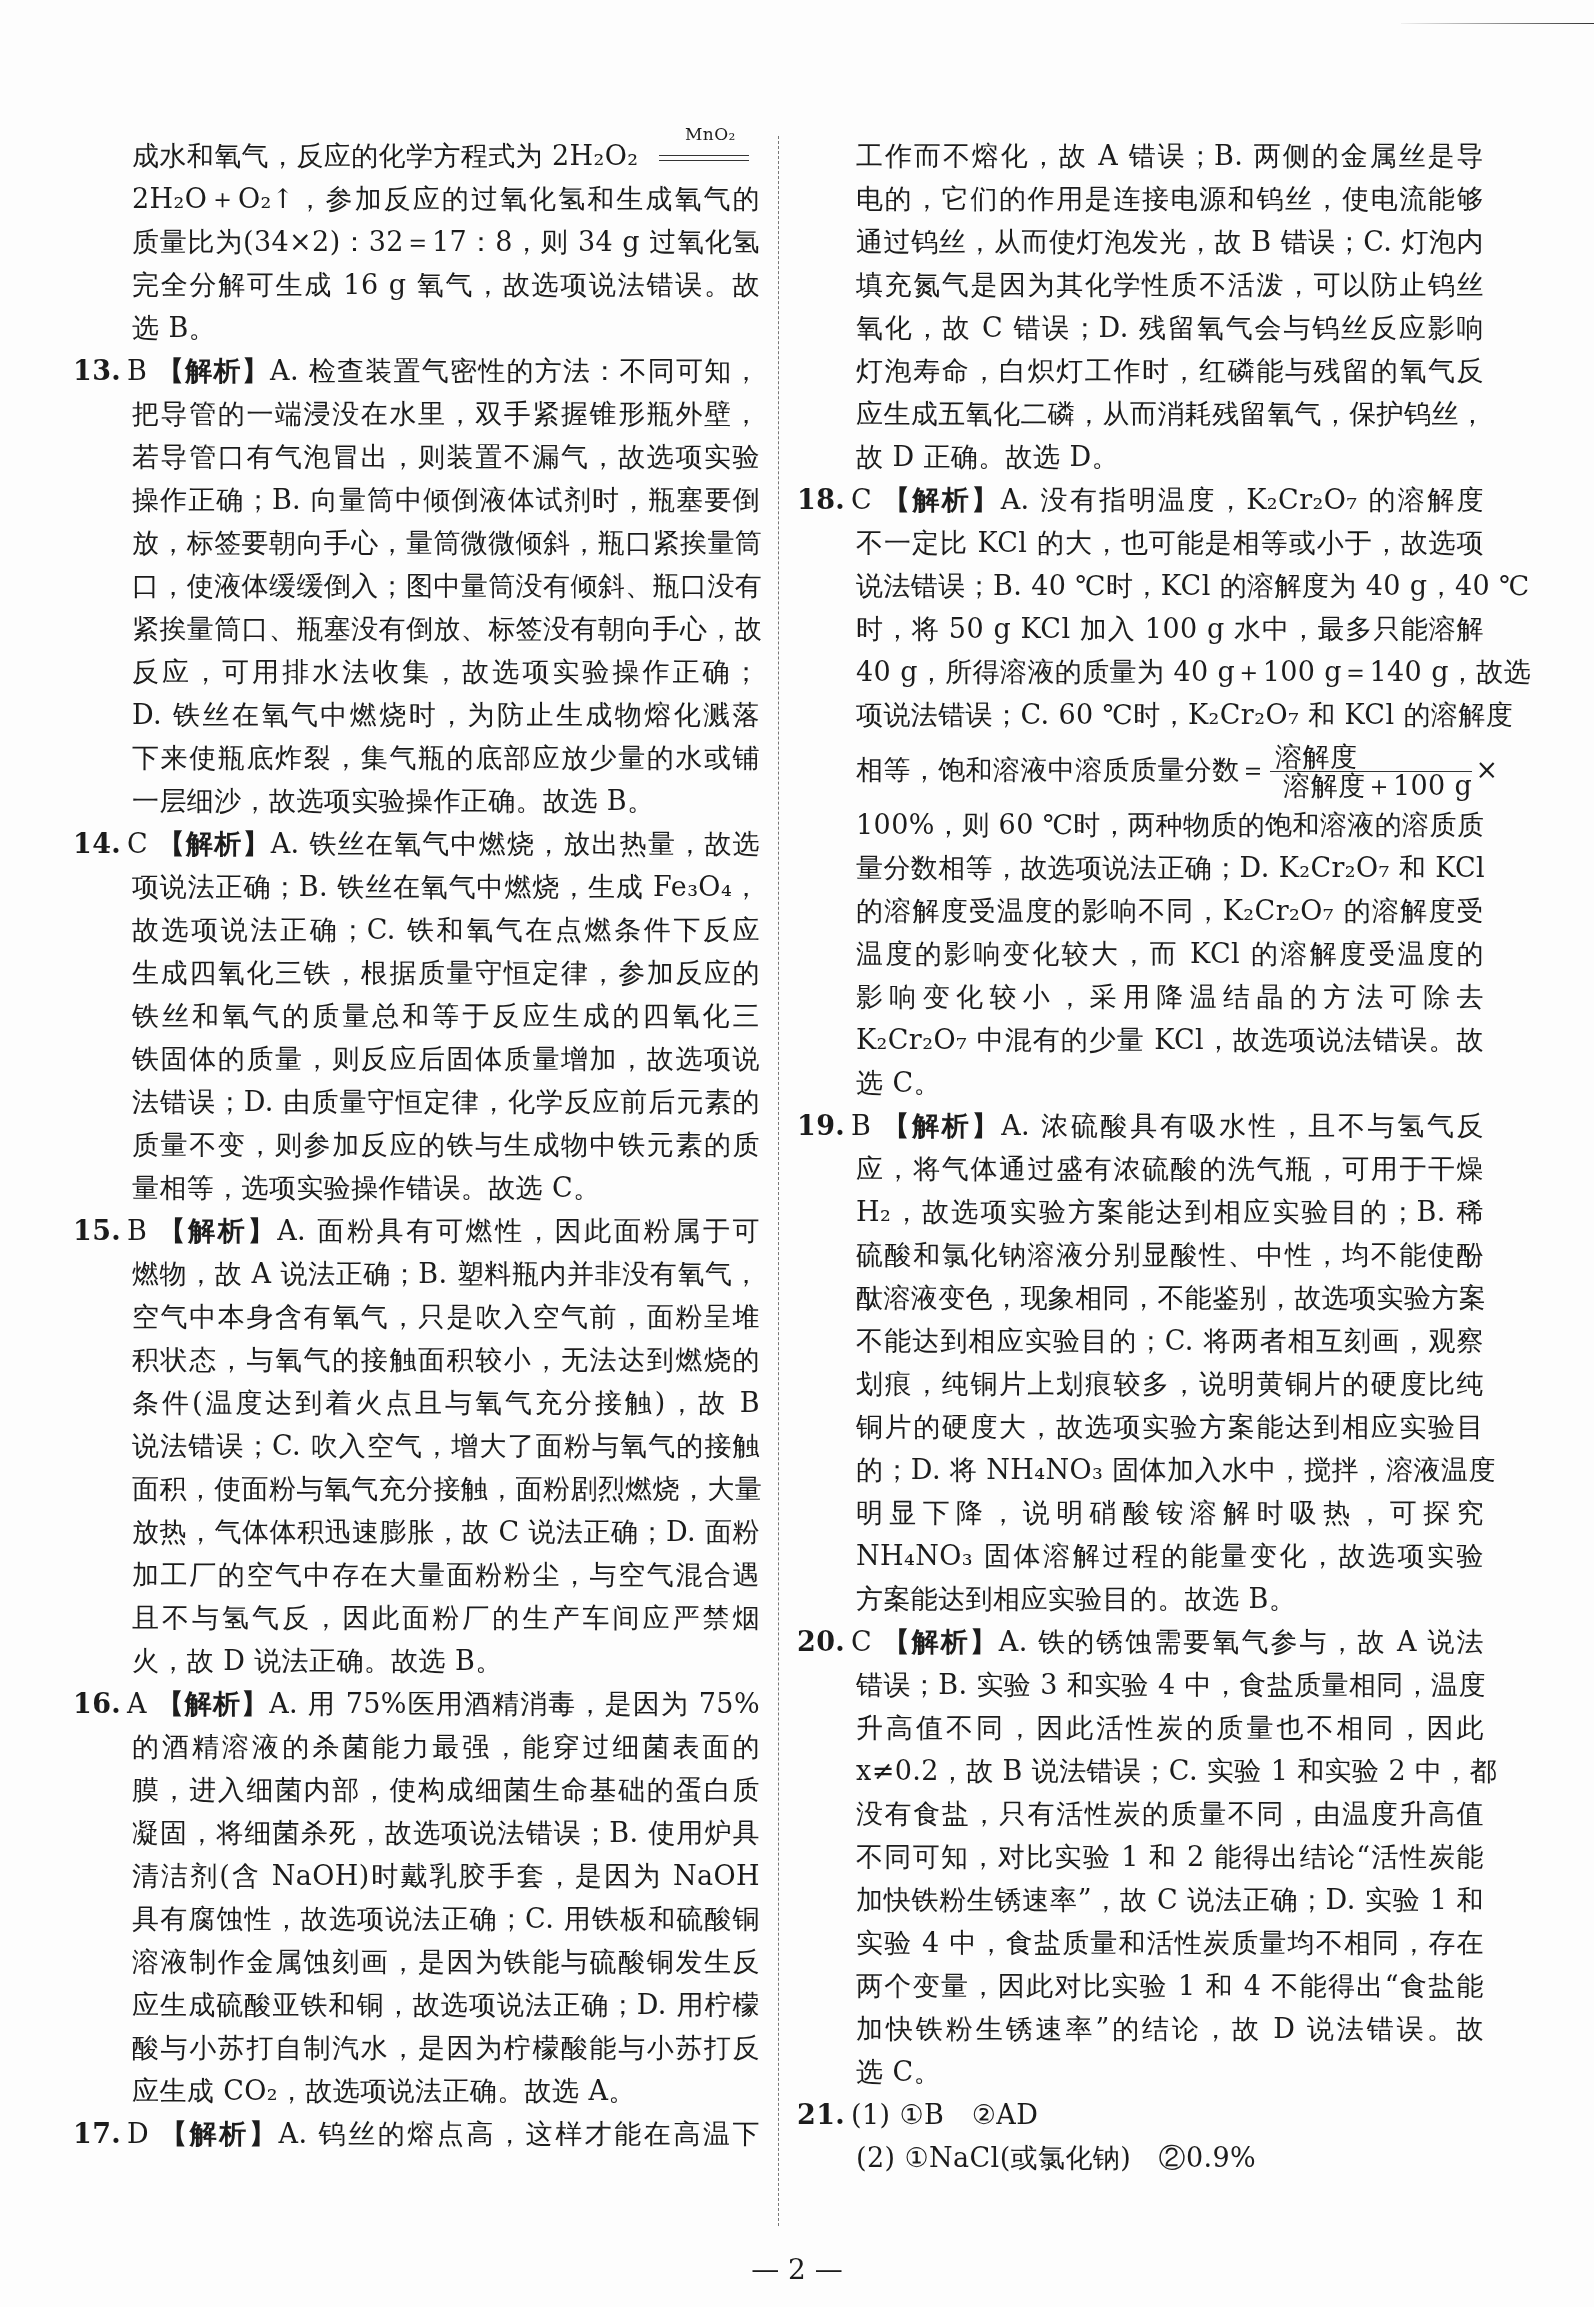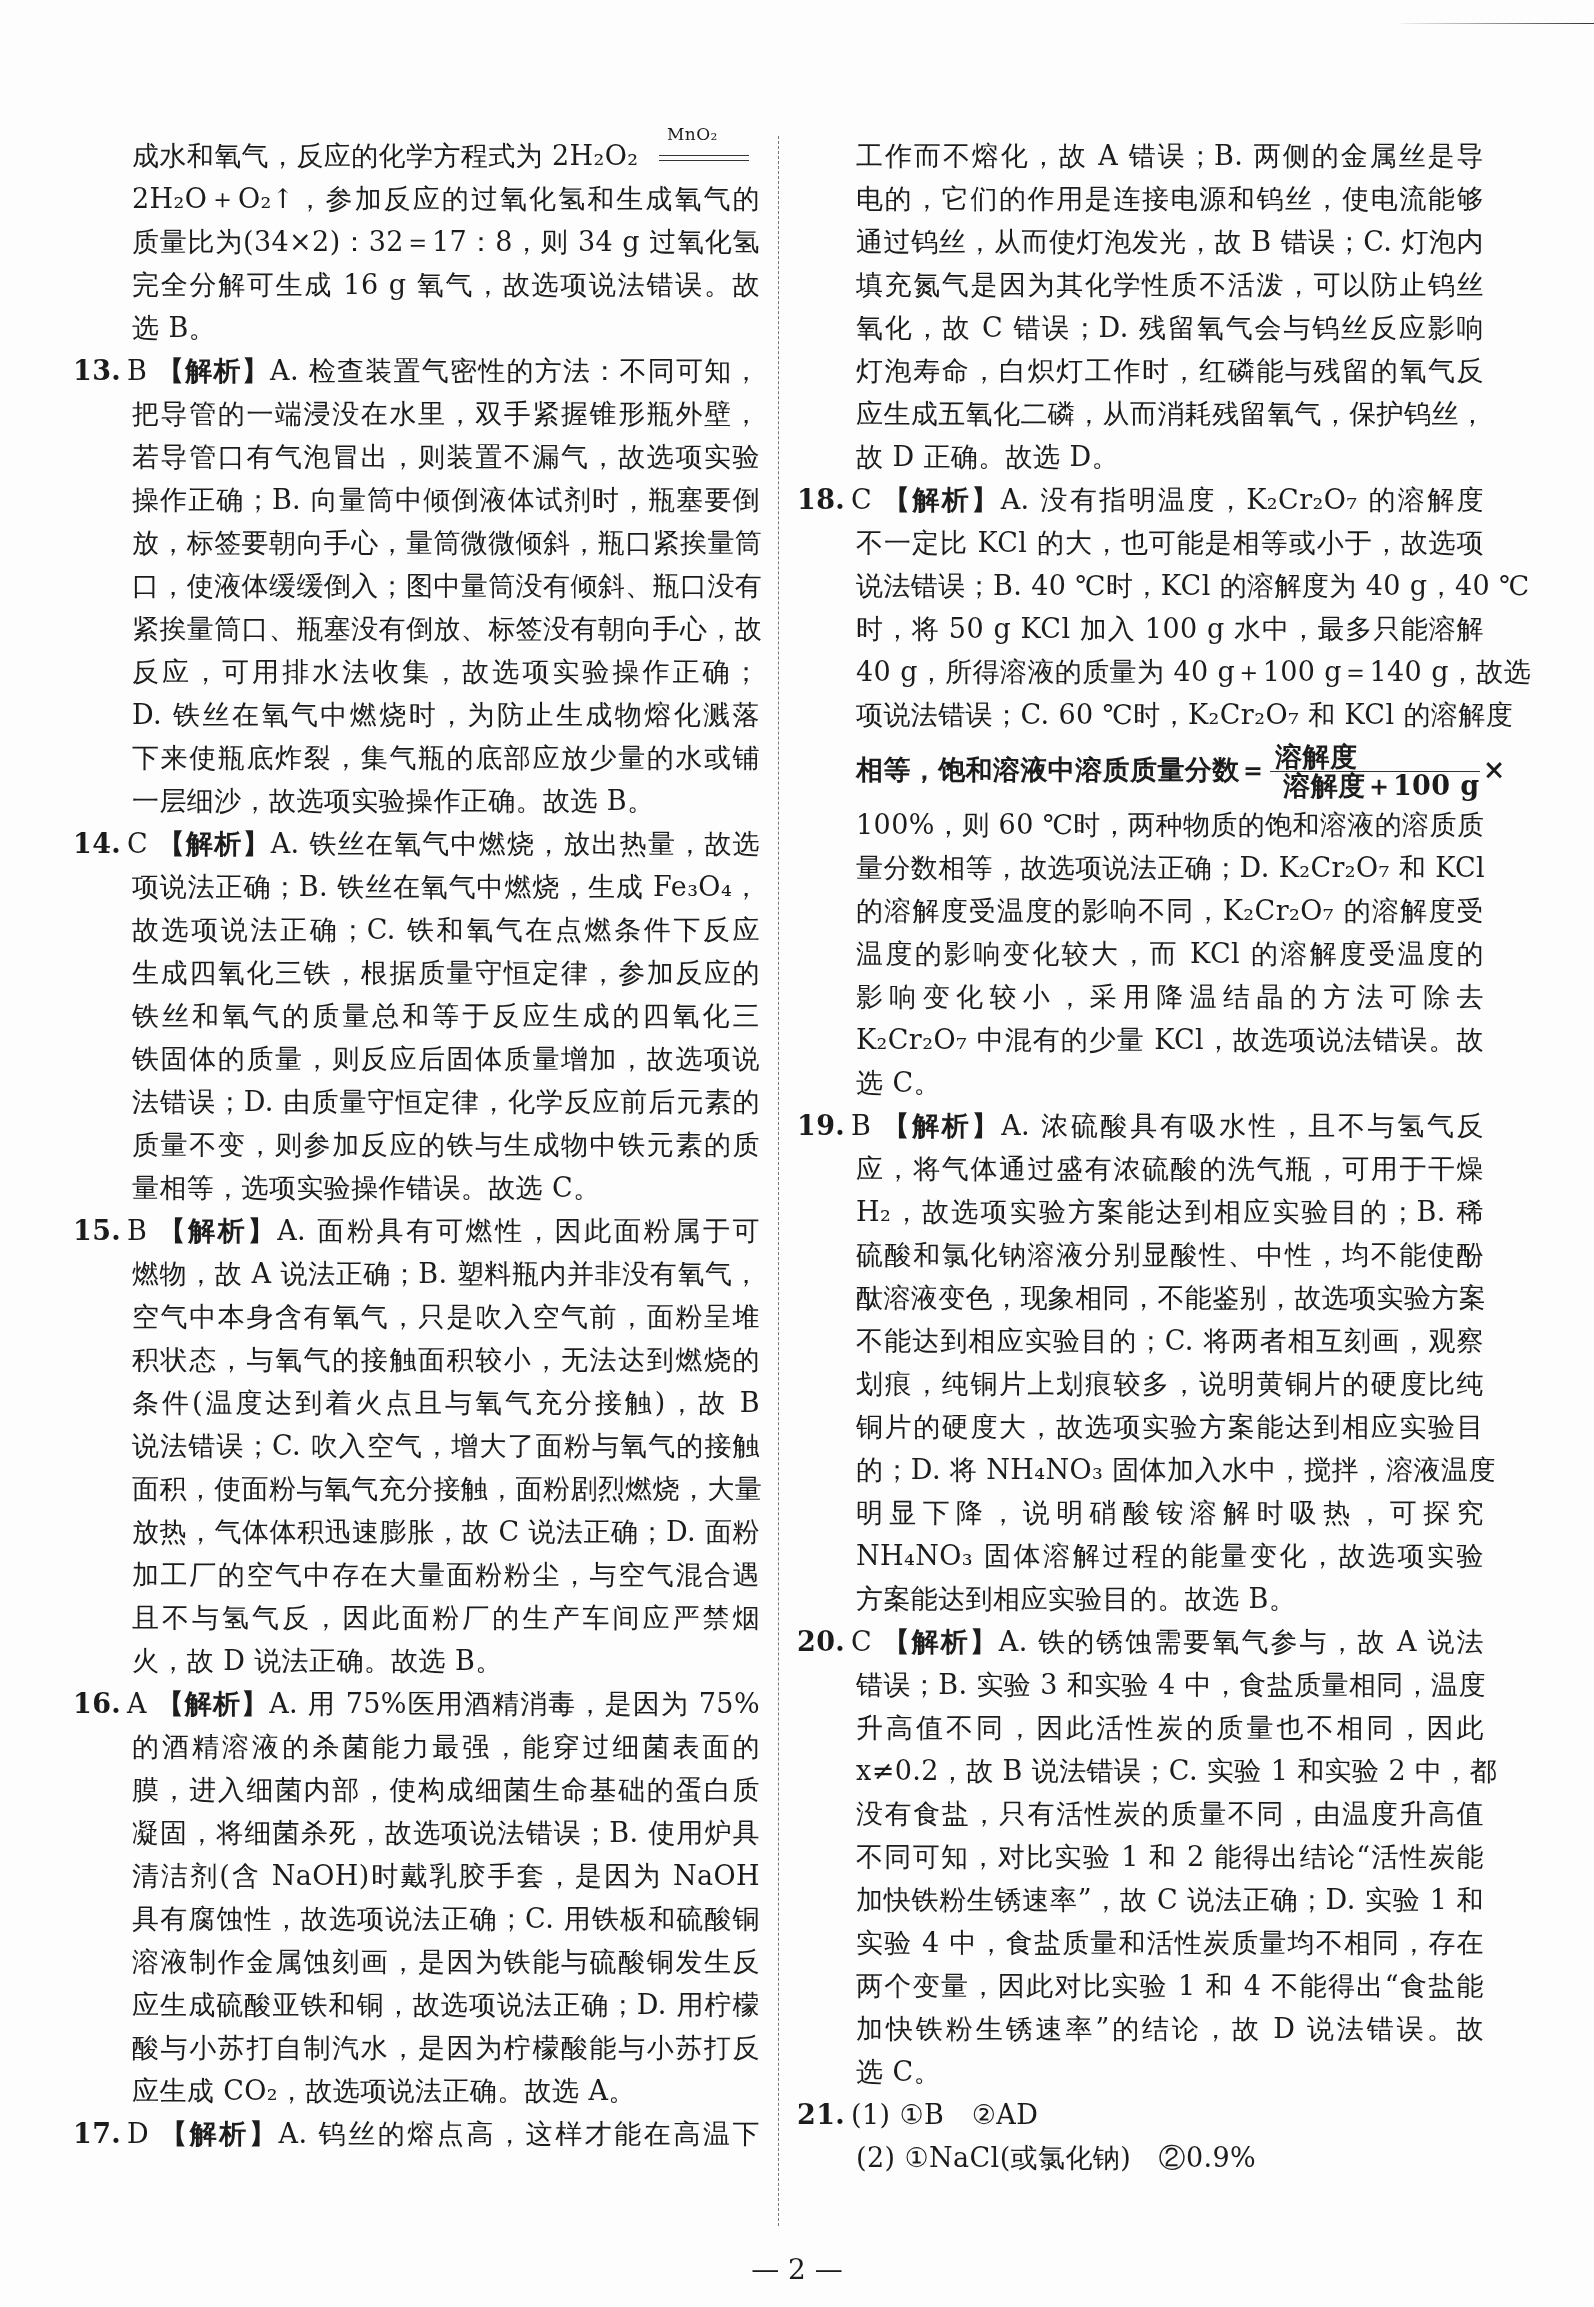--- a/index.html
+++ b/index.html
@@ -39,7 +39,7 @@
   <div>
     <div class="line indent" style="text-align-last:left;position:relative;">
       <span>成水和氧气，反应的化学方程式为 2H₂O₂</span>
-      <span class="mno2" style="left:594px;top:-21px;">MnO₂</span>
+      <span class="mno2" style="left:612px;top:-21px;">MnO₂</span>
       <span class="eqbar" style="left:586px;top:21px;width:90px;"></span>
     </div>
     <div class="line indent">2H₂O＋O₂↑，参加反应的过氧化氢和生成氧气的</div>

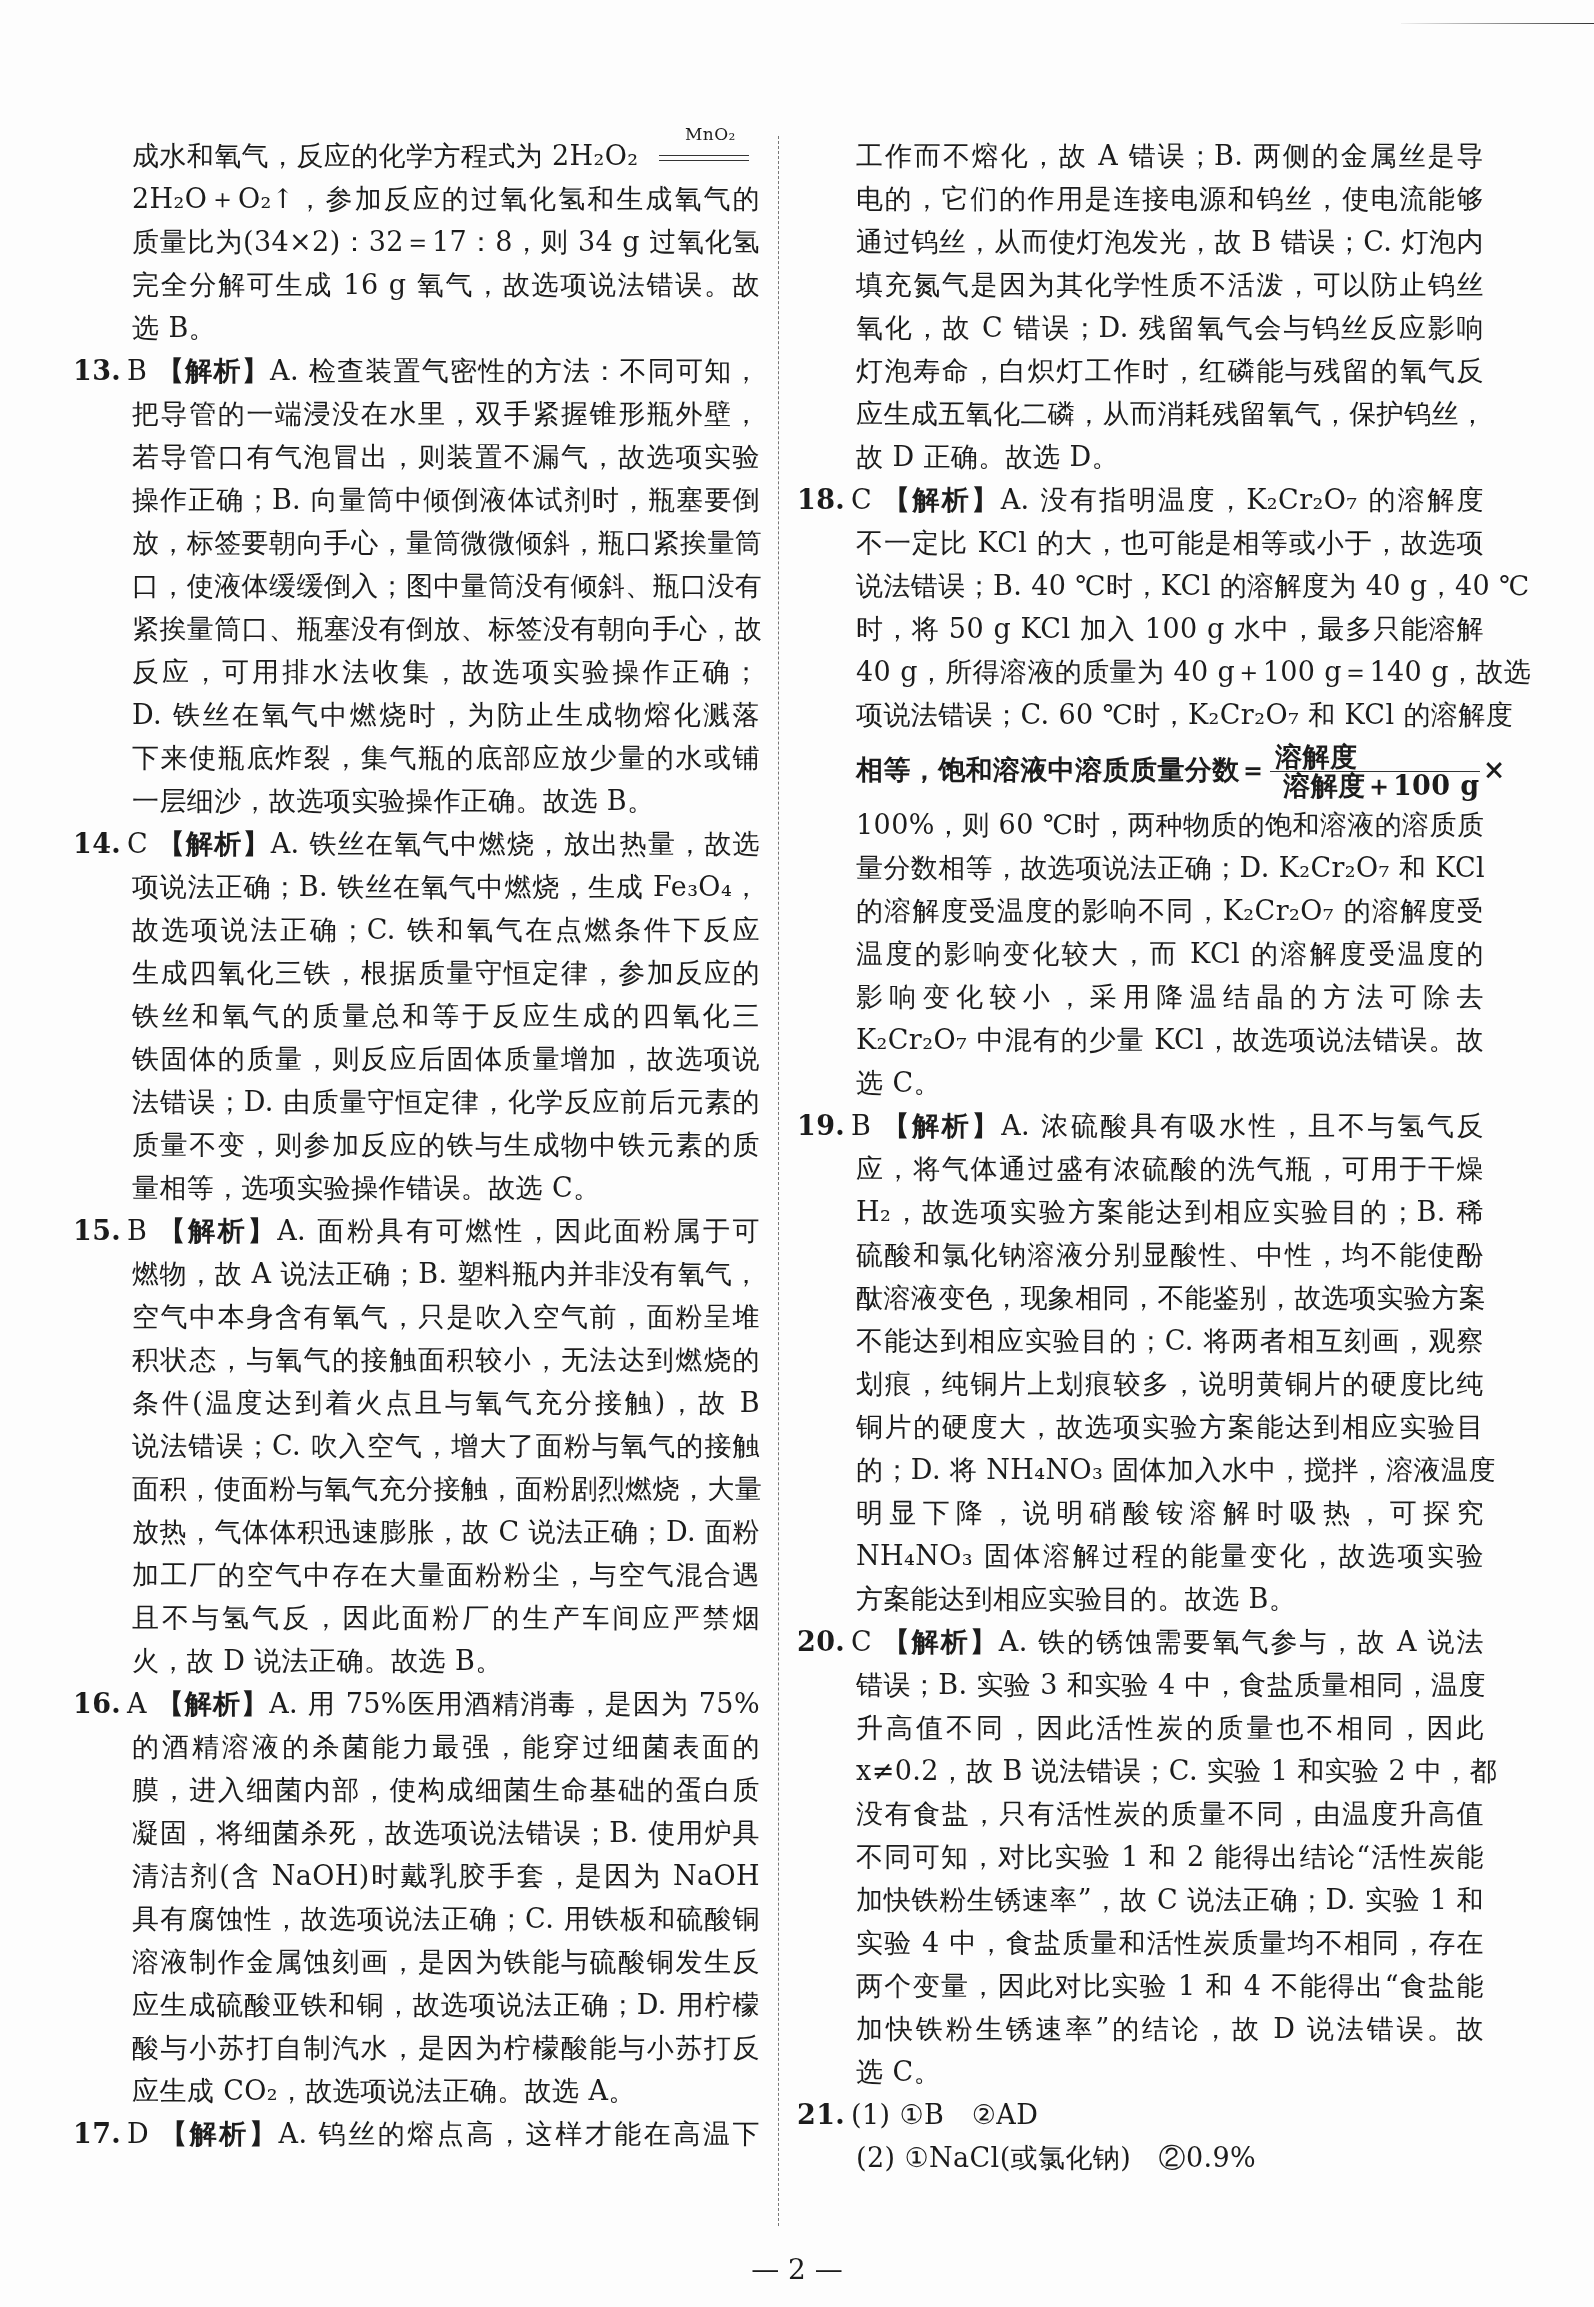--- a/index.html
+++ b/index.html
@@ -26,7 +26,7 @@
   .frac { display:inline-block; vertical-align:middle; text-align:center; line-height:28px; margin:0 3.3px; }
   .frac .num { display:block; border-bottom:1.6px solid #333; padding:0 4.9px; }
   .frac .den { display:block;margin-left:13px; }
-  .line.tall { height:67px; line-height:67px;font-weight:bold; }
+  .line.tall { height:67px; line-height:67px; }
   .page-footer { position:absolute; top:2253px; left:0; width:1594px; text-align:center; font-size:28px; }
 </style>
 </head>

